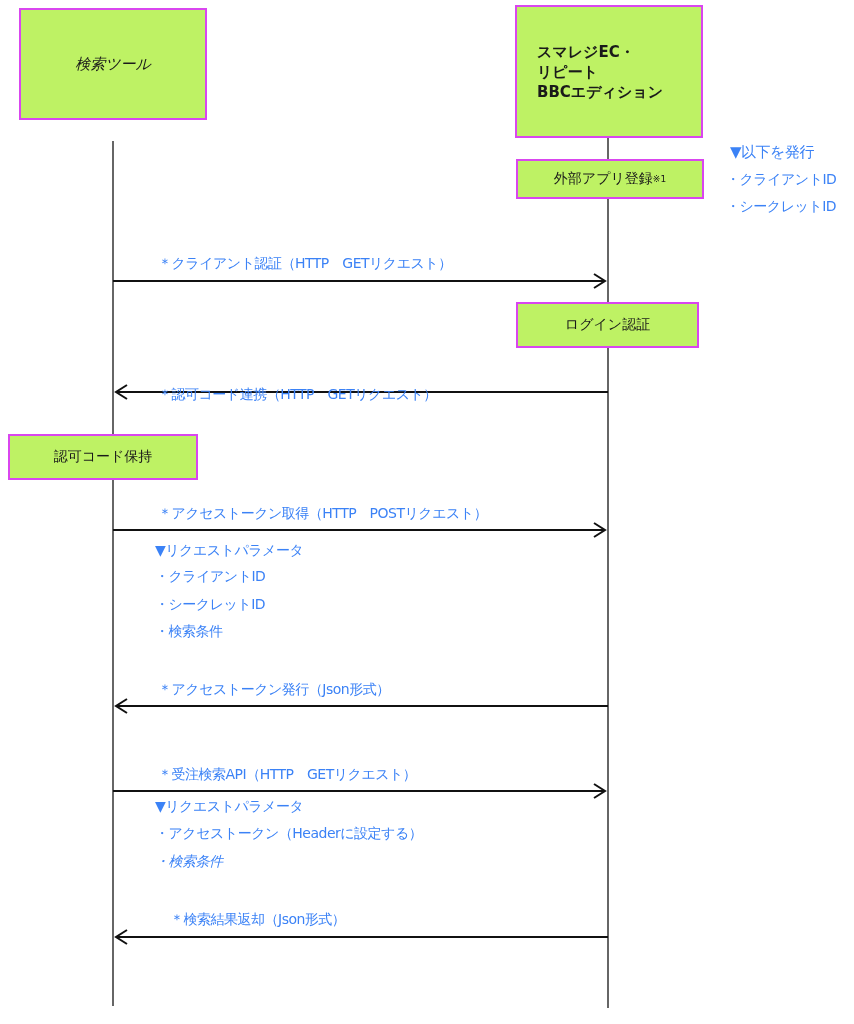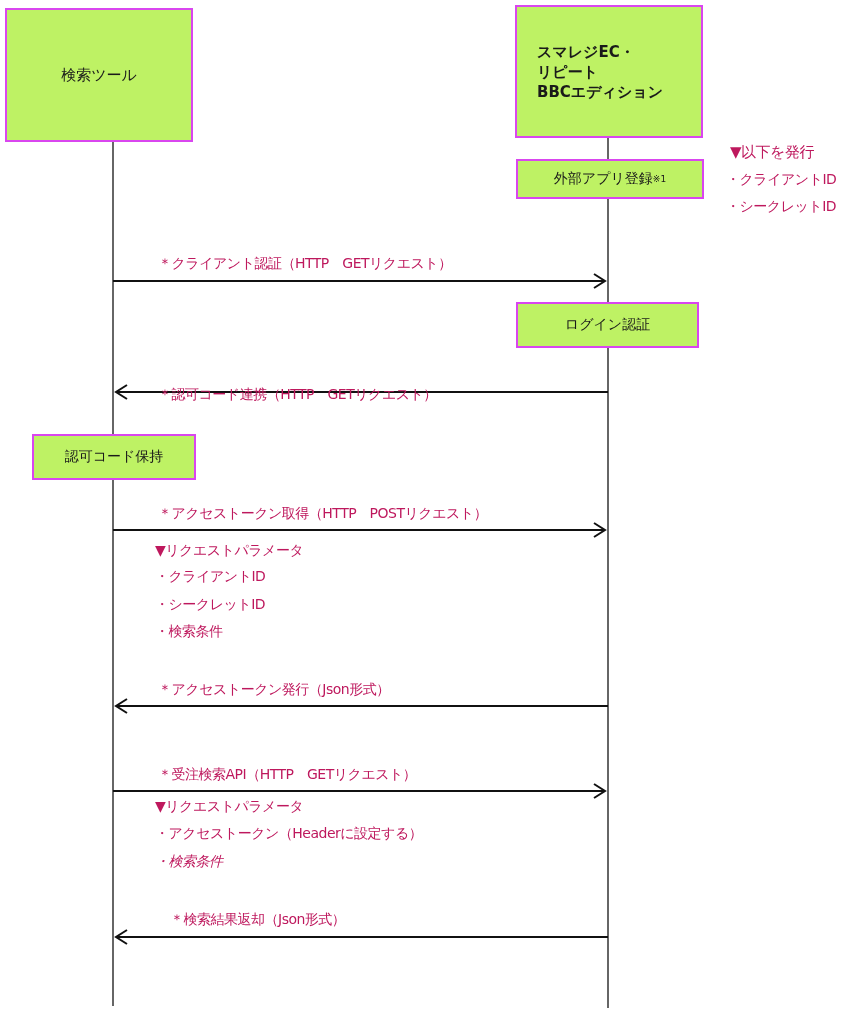--- a/index.html
+++ b/index.html
@@ -46,7 +46,7 @@
   </g>
 </svg>
 
-<div class="box" style="left:5px; top:8px; width:188px; height:134px;">
+<div class="box" style="left:19px; top:8px; width:188px; height:112px;font-style:italic;">
   <span style="font-size:15px;">検索ツール</span>
 </div>
 

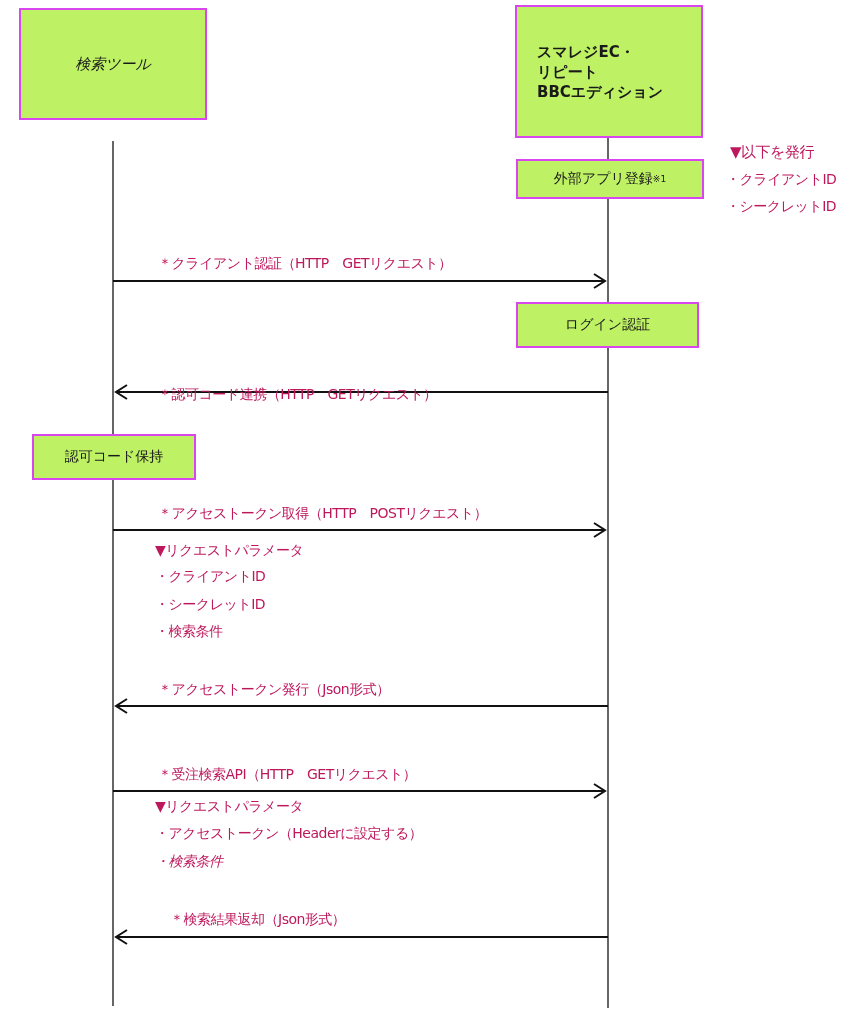--- a/index.html
+++ b/index.html
@@ -7,7 +7,7 @@
          font-family: "DejaVu Sans", "Liberation Sans", sans-serif; color: #1a1a1a; }
   .box { position: absolute; box-sizing: border-box; border: 2px solid #d946ef; background: #bef264;
          display: flex; align-items: center; justify-content: center; }
-  .lbl { position: absolute; white-space: nowrap; font-size: 14px; color: #be185d; letter-spacing: -0.5px; }
+  .lbl { position: absolute; white-space: nowrap; font-size: 14px; color: #3b82f6; letter-spacing: -0.5px; }
   .small { font-size: 14px; }
   svg.lines { position: absolute; left: 0; top: 0; }
   #actor-right { font-weight: bold; font-size: 15px; line-height: 20px; justify-content: flex-start; align-items: center; padding-left: 20px; }

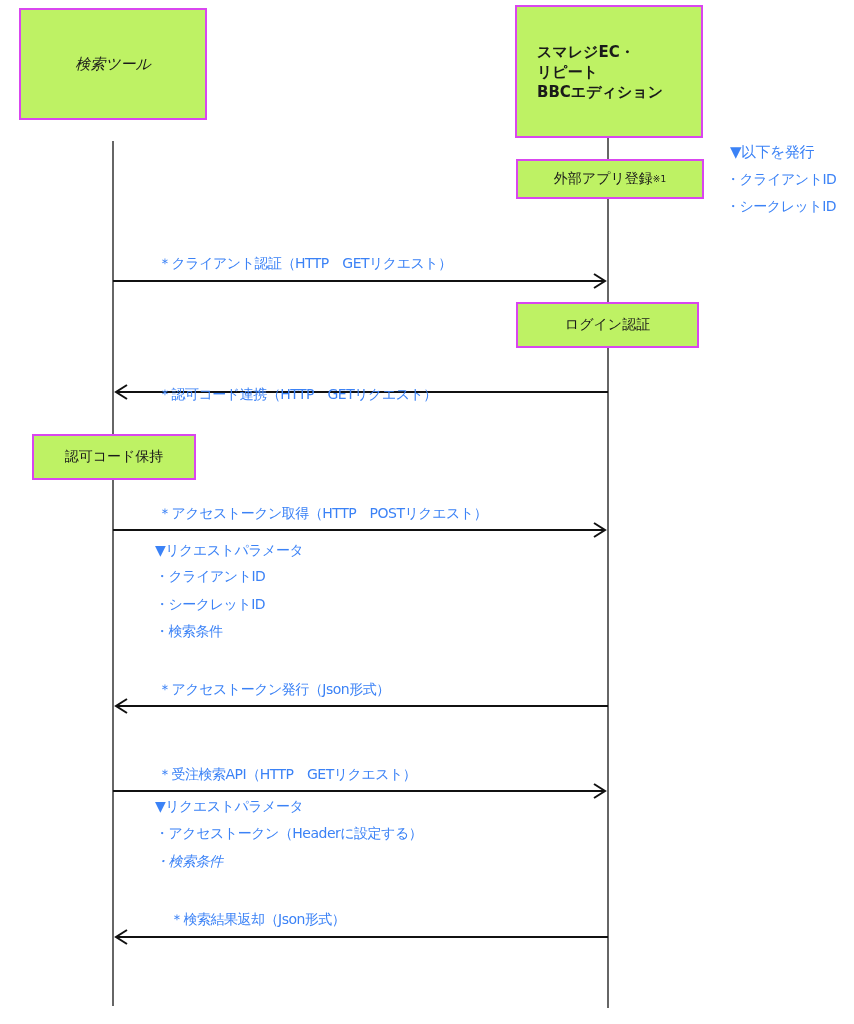--- a/index.html
+++ b/index.html
@@ -67,7 +67,7 @@
   <span class="small">ログイン認証</span>
 </div>
 
-<div class="box" style="left:32px; top:434px; width:164px; height:46px;">
+<div class="box" style="left:8px; top:434px; width:190px; height:46px;">
   <span class="small">認可コード保持</span>
 </div>
 

